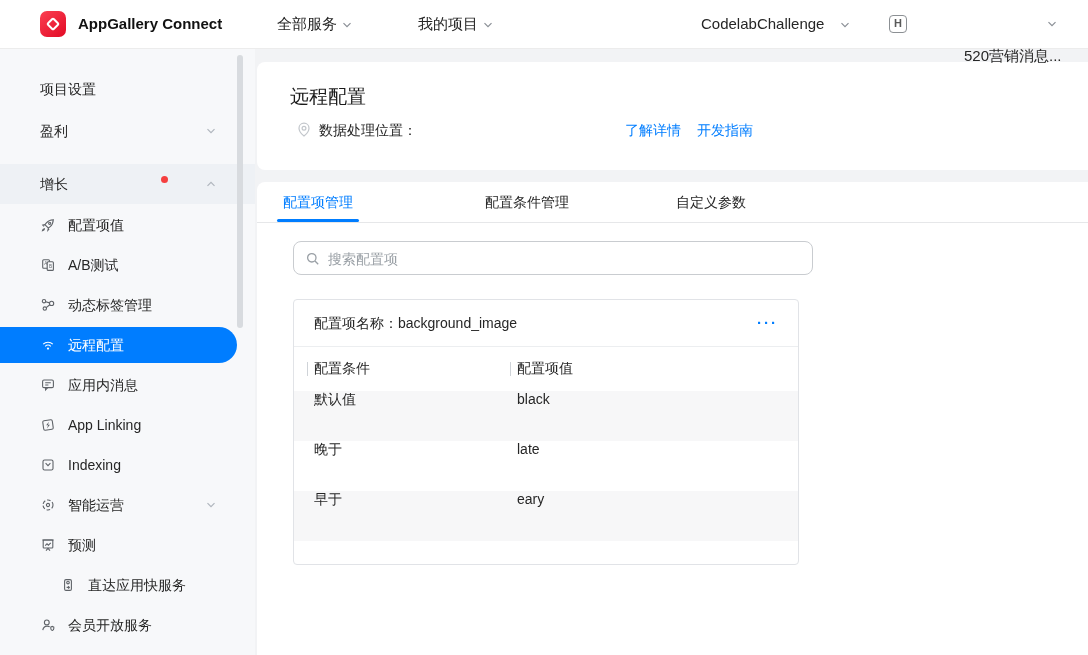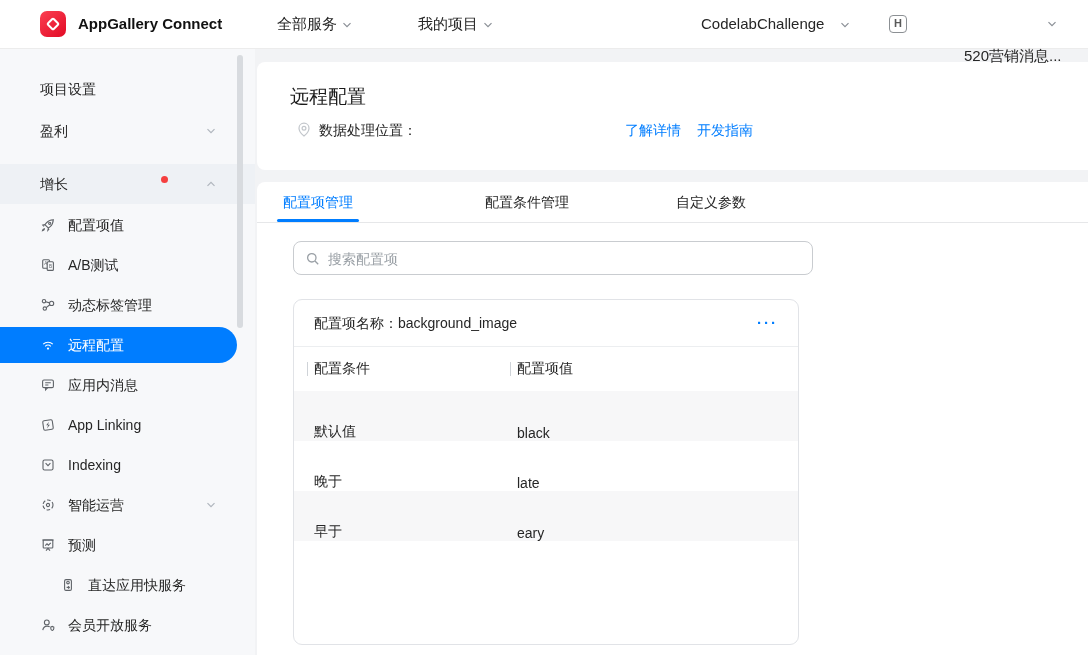--- a/index.html
+++ b/index.html
@@ -60,8 +60,8 @@
   .searchbox input::placeholder{color:#9aa0a6;}
   .search-ic{position:absolute;left:11px;top:9px;color:#9aa0a6;}
 
-  .card{position:absolute;left:36px;top:117px;width:506px;height:346px;box-sizing:border-box;
-    border:1px solid #e1e3e7;border-radius:9px;background:#fff;overflow:hidden;}
+  .card{position:absolute;left:36px;top:117px;width:506px;height:266px;box-sizing:border-box;
+    border:1px solid #e1e3e7;border-radius:4px;background:#fff;overflow:hidden;}
   .card-head{height:46px;line-height:46px;padding:0 20px;border-bottom:1px solid #eceef0;
     display:flex;justify-content:space-between;font-size:14px;color:#262626;}
   .card-menu{color:#007dff;font-weight:700;letter-spacing:2px;cursor:pointer;font-size:15px;}

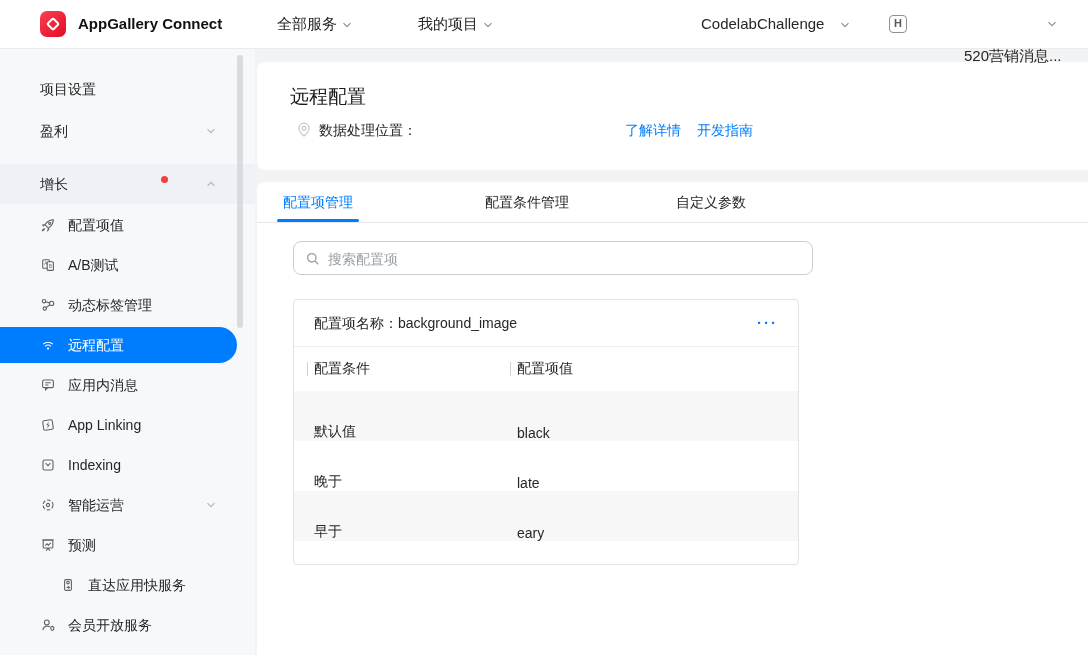--- a/index.html
+++ b/index.html
@@ -70,7 +70,7 @@
   .thead .hc1{width:216px;padding-left:13px;box-sizing:border-box;}
   .thead .hc2{flex:1;}
   .vbar{width:1px;height:14px;background:#cfd3d8;margin-right:6px;}
-  .trow{display:flex;height:50px;align-items:flex-end;font-size:14px;}
+  .trow{display:flex;height:50px;align-items:flex-start;font-size:14px;}
   .trow:nth-child(odd){background:#f7f7f8;}
   .trow .c1{width:216px;padding-left:20px;box-sizing:border-box;color:#262626;}
   .trow .c2{flex:1;padding-left:7px;color:#262626;}

